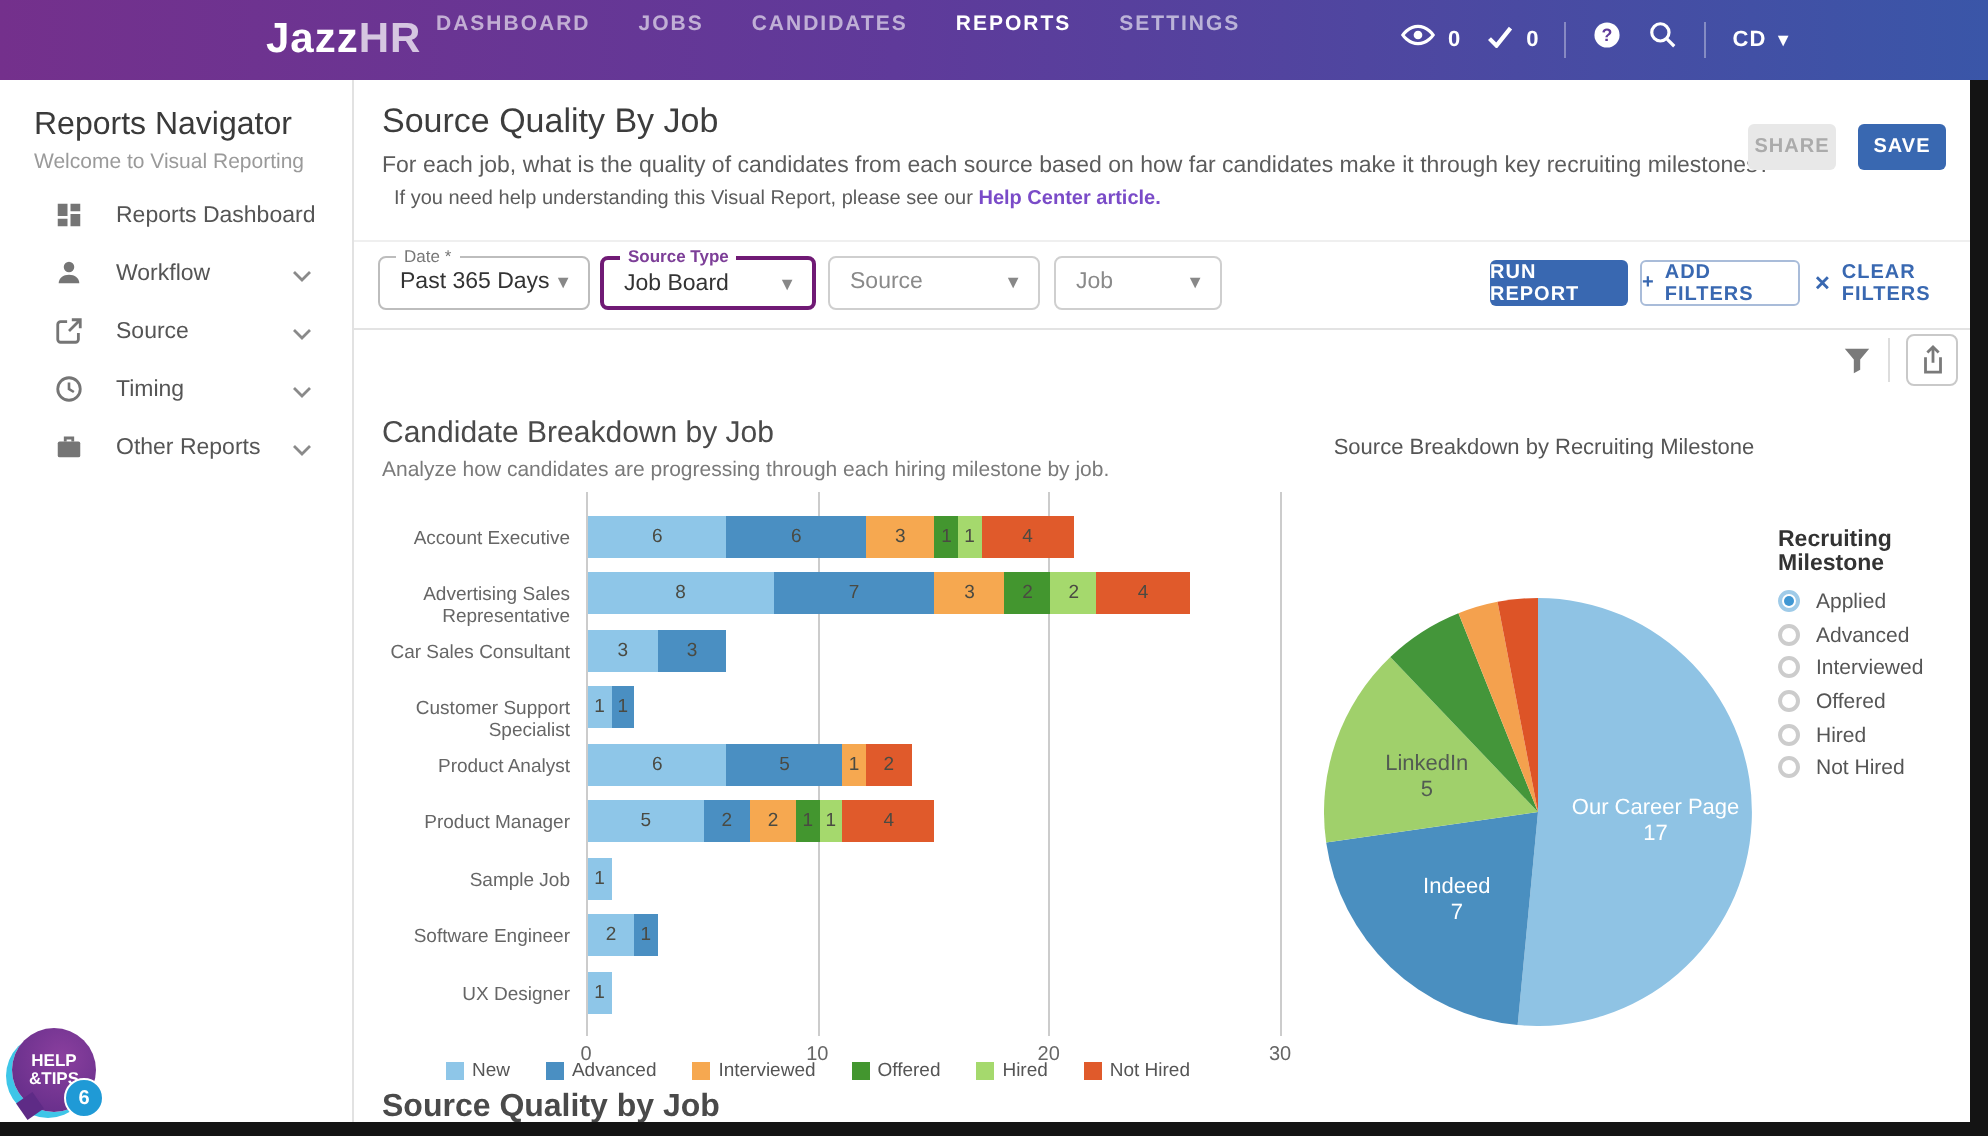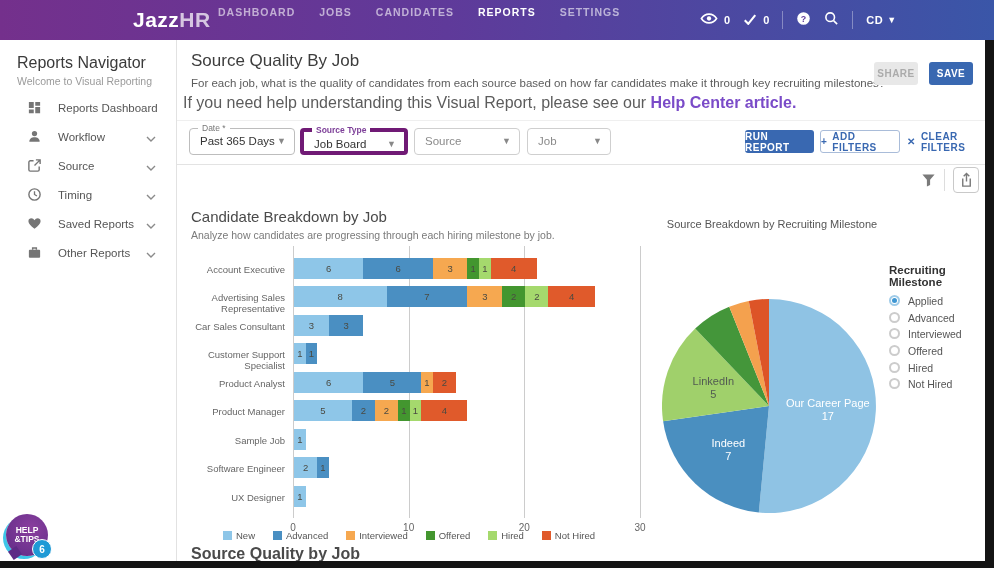--- a/index.html
+++ b/index.html
@@ -40,7 +40,7 @@
   .main{position:absolute;left:177px;top:40px;width:808px;height:521px;background:#fff;}
   .page-title{position:absolute;left:14px;top:11px;font-size:17px;color:#3d3d3d;font-weight:500;}
   .page-desc{position:absolute;left:14px;top:37px;font-size:11.5px;color:#5c5c5c;}
-  .page-help{position:absolute;left:6px;top:54px;font-size:16px;color:#5c5c5c;}
+  .page-help{position:absolute;left:20px;top:54px;font-size:10px;color:#5c5c5c;}
   .page-help a{color:#7a4bc8;text-decoration:none;font-weight:600;cursor:pointer;}
   .btn{display:flex;align-items:center;justify-content:center;font-size:10px;font-weight:700;
        letter-spacing:.5px;border-radius:3px;cursor:pointer;box-sizing:border-box;}

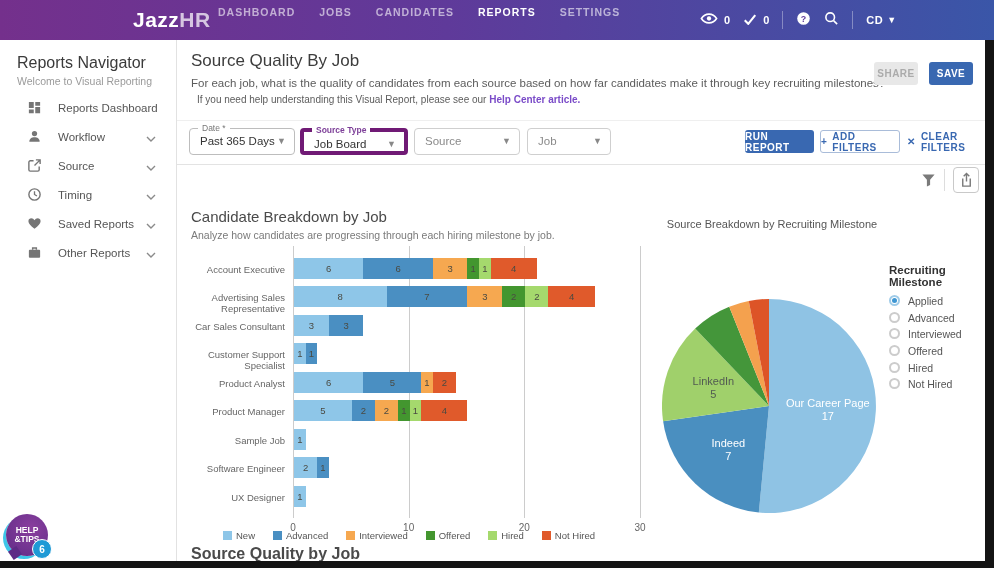--- a/index.html
+++ b/index.html
@@ -57,7 +57,7 @@
   .select .ph{color:#8a8a8a;}
   .select .sc{position:absolute;right:8px;top:0;height:25px;line-height:25px;font-size:9px;color:#888;}
   .sel-date{left:12px;width:106px;}
-  .sel-stype{left:123px;width:108px;border:4px solid #701a75;}
+  .sel-stype{left:123px;width:108px;border:2px solid #701a75;}
   .sel-stype .flabel{color:#7d3f98;font-weight:700;top:-7px;}
   .sel-source{left:237px;width:106px;border-color:#cfcfcf;}
   .sel-job{left:350px;width:84px;border-color:#cfcfcf;}

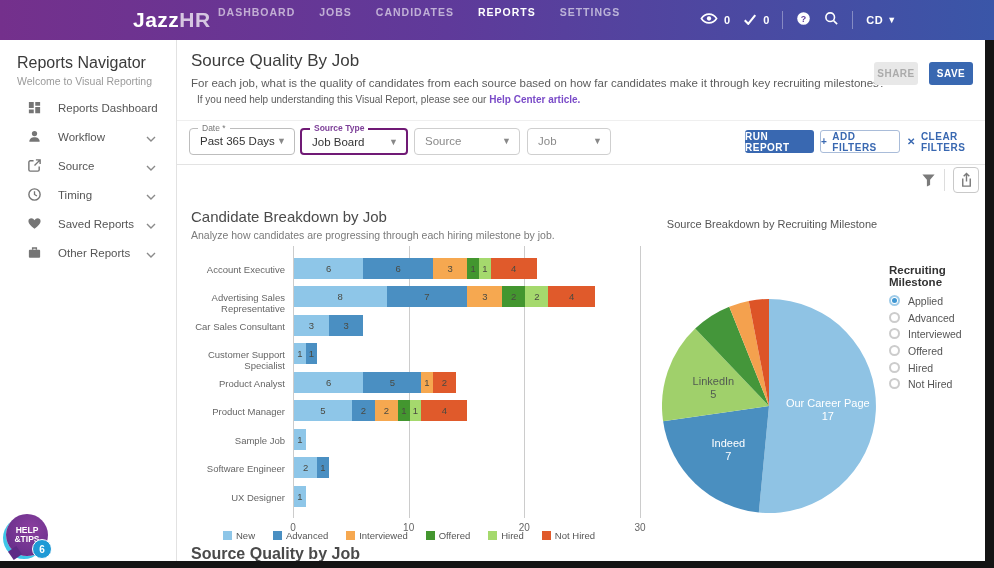--- a/index.html
+++ b/index.html
@@ -204,17 +204,6 @@
       <div class="sb-item">
         <span class="ic">
             <svg width="15" height="15" viewBox="0 0 16 16">
-              <path d="M8 13.5C4 10.5 1.5 8 1.5 5.5 1.5 3.6 3 2.5 4.6 2.5 6 2.5 7.2 3.4 8 4.6 8.8 3.4 10 2.5 11.4 2.5 13 2.5 14.5 3.6 14.5 5.5c0 2.5-2.5 5-6.5 8z" fill="#757575"></path>
-            </svg>
-          </span>
-        <span class="lb">Saved Reports</span>
-        <span class="chev"><svg width="10" height="6" viewBox="0 0 10 6">
-              <path d="M1 1l4 4 4-4" stroke="#8a8a8a" stroke-width="1.4" fill="none"></path>
-            </svg></span>
-      </div>
-      <div class="sb-item">
-        <span class="ic">
-            <svg width="15" height="15" viewBox="0 0 16 16">
               <rect x="2" y="5" width="12" height="8.5" rx="1" fill="#757575"></rect>
               <path d="M6 5V3.2h4V5" fill="none" stroke="#757575" stroke-width="1.5"></path>
             </svg>

